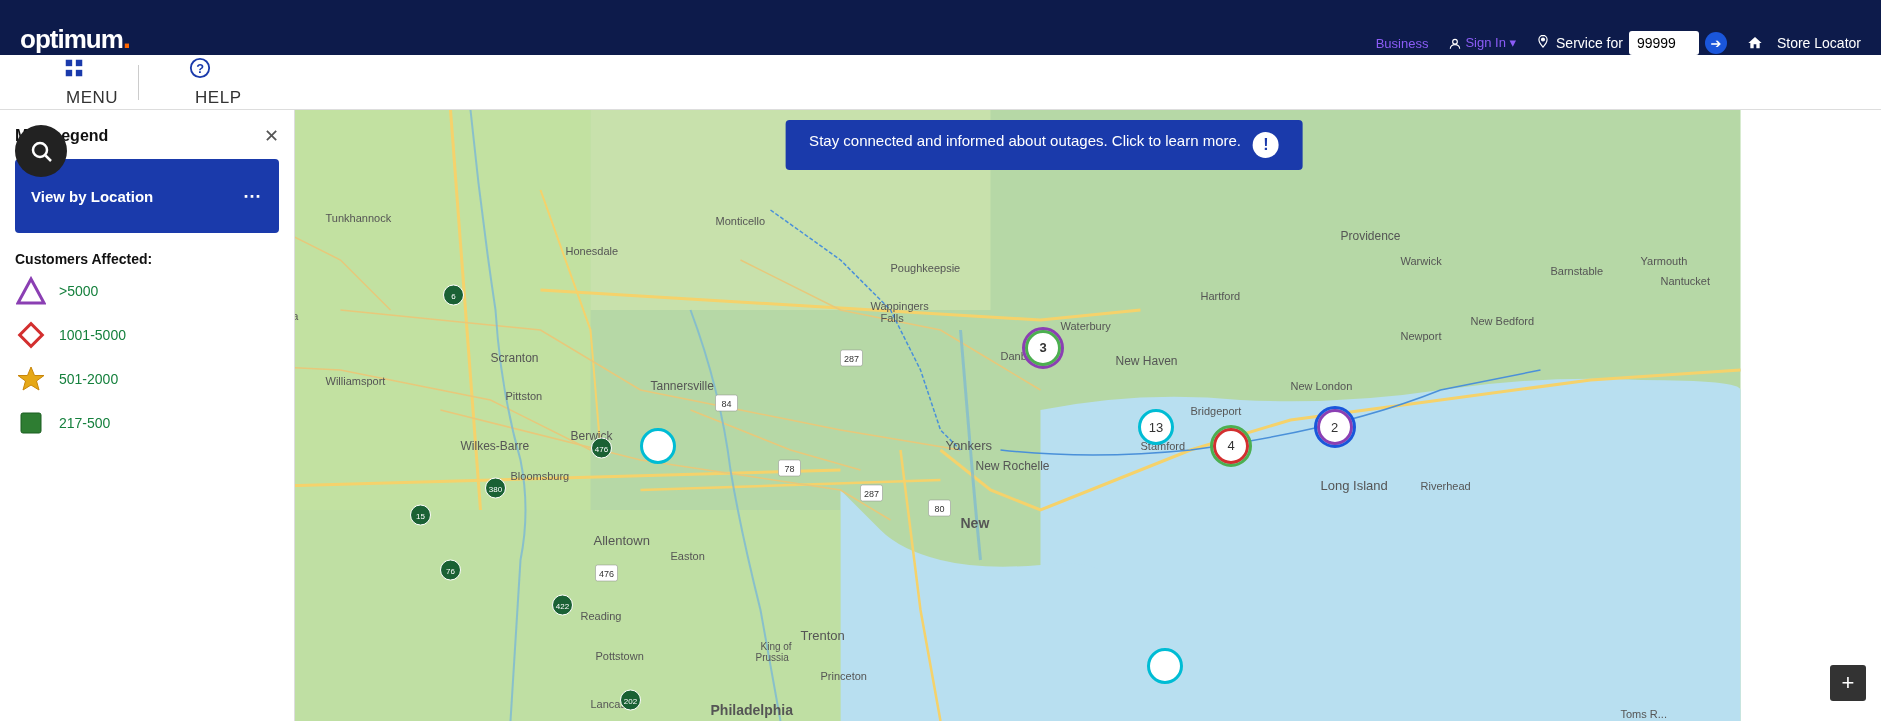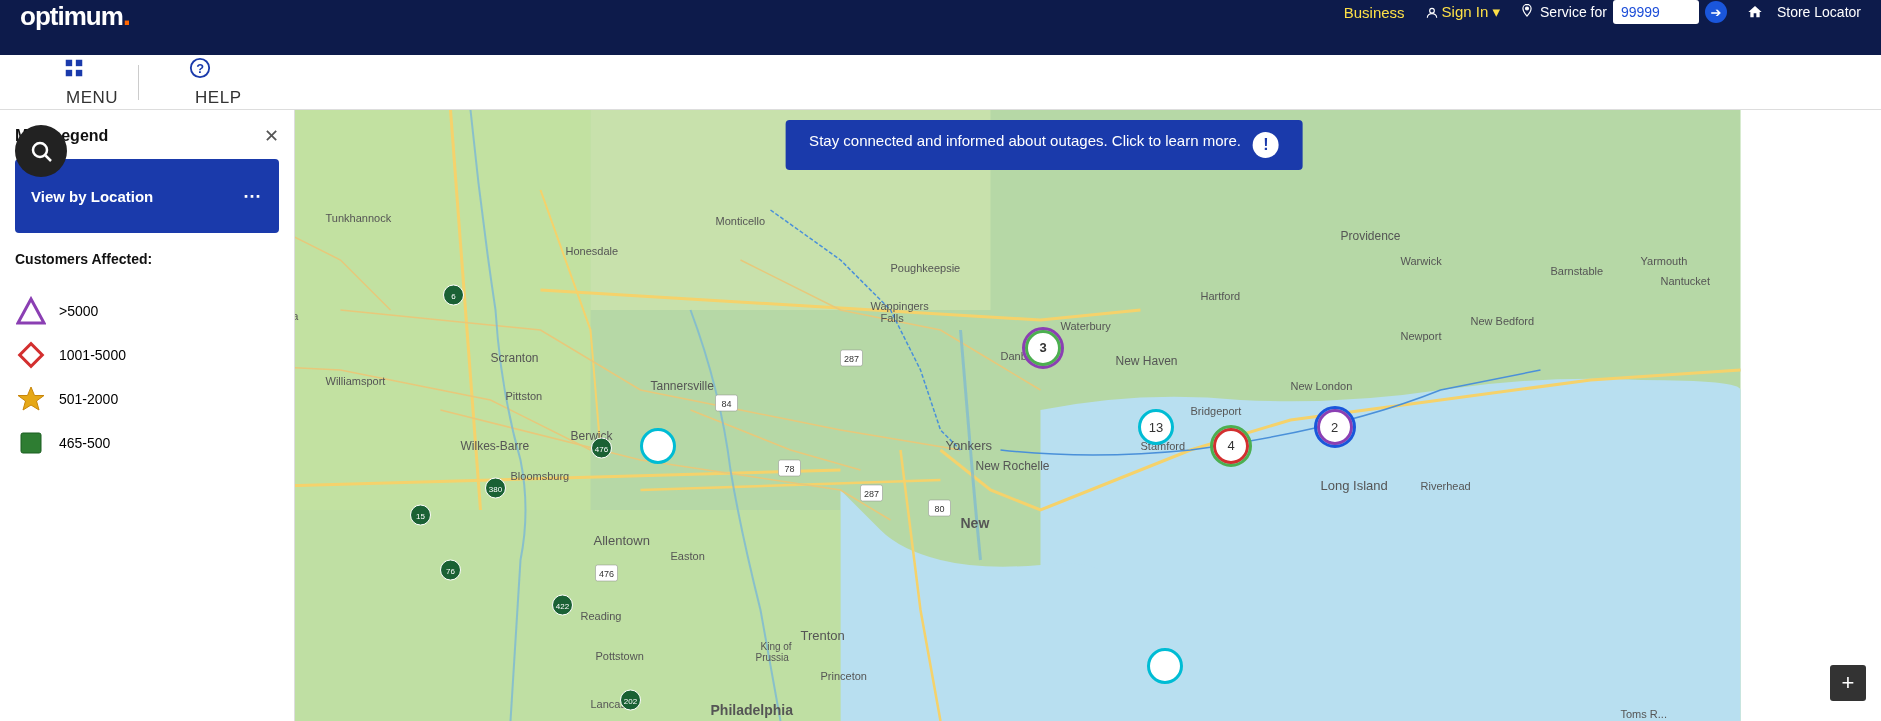--- a/index.html
+++ b/index.html
@@ -10,7 +10,7 @@
       background-color: #0d1b4b;
       height: 55px;
       display: flex;
-      align-items: flex-start;
+      align-items: flex-end;
       justify-content: space-between;
       padding: 0 20px;
       position: relative;

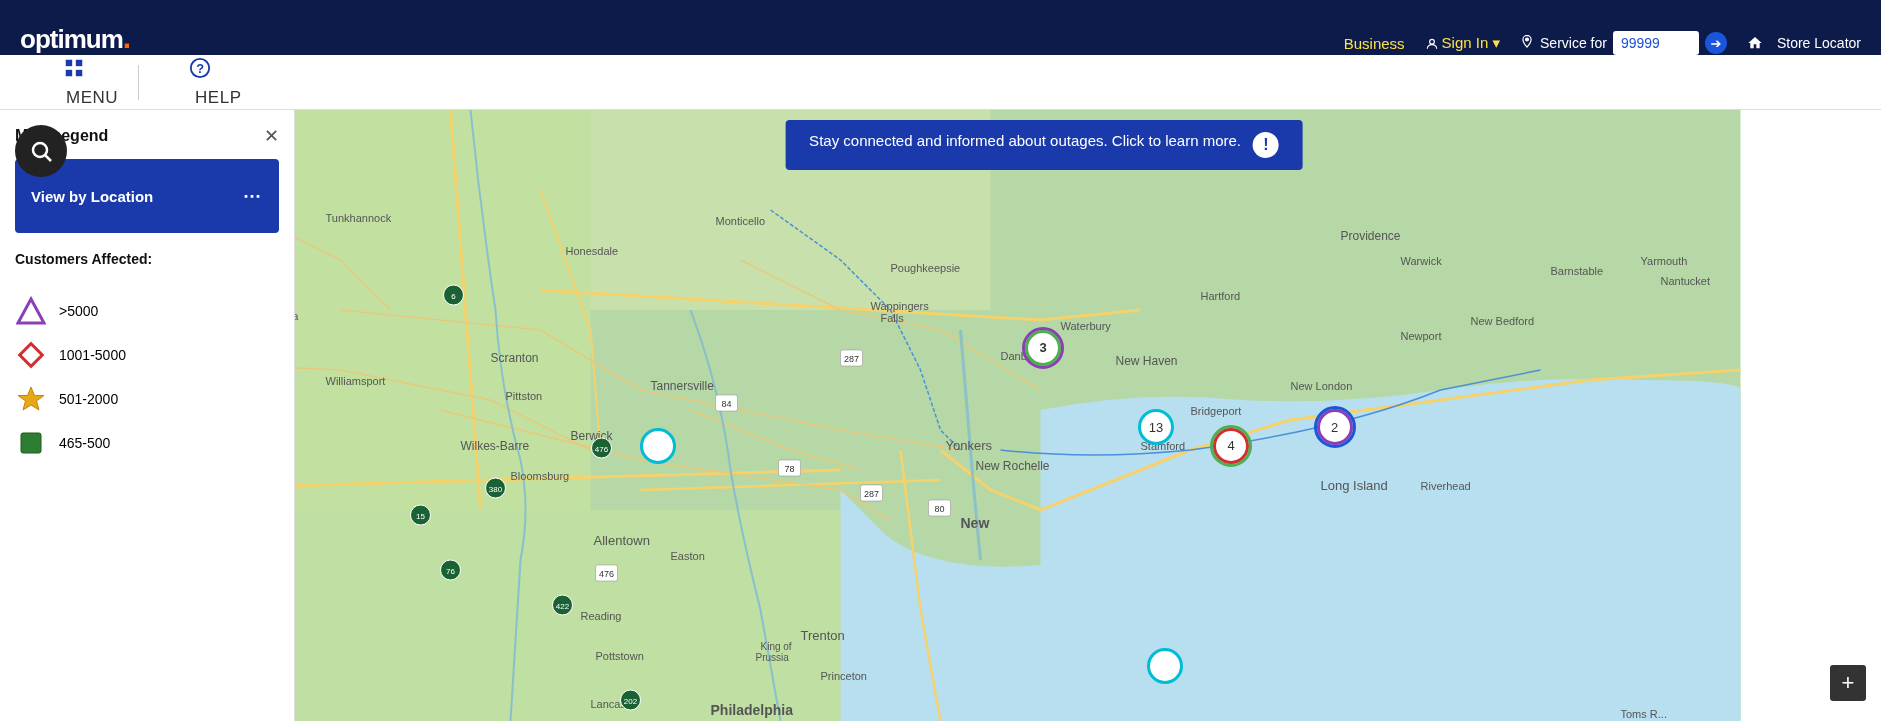--- a/index.html
+++ b/index.html
@@ -37,8 +37,8 @@
       gap: 20px;
     }
     .header-link {
-      color: #fde047;
-      font-size: 15px;
+      color: #8b5cf6;
+      font-size: 13px;
       text-decoration: none;
       cursor: pointer;
     }

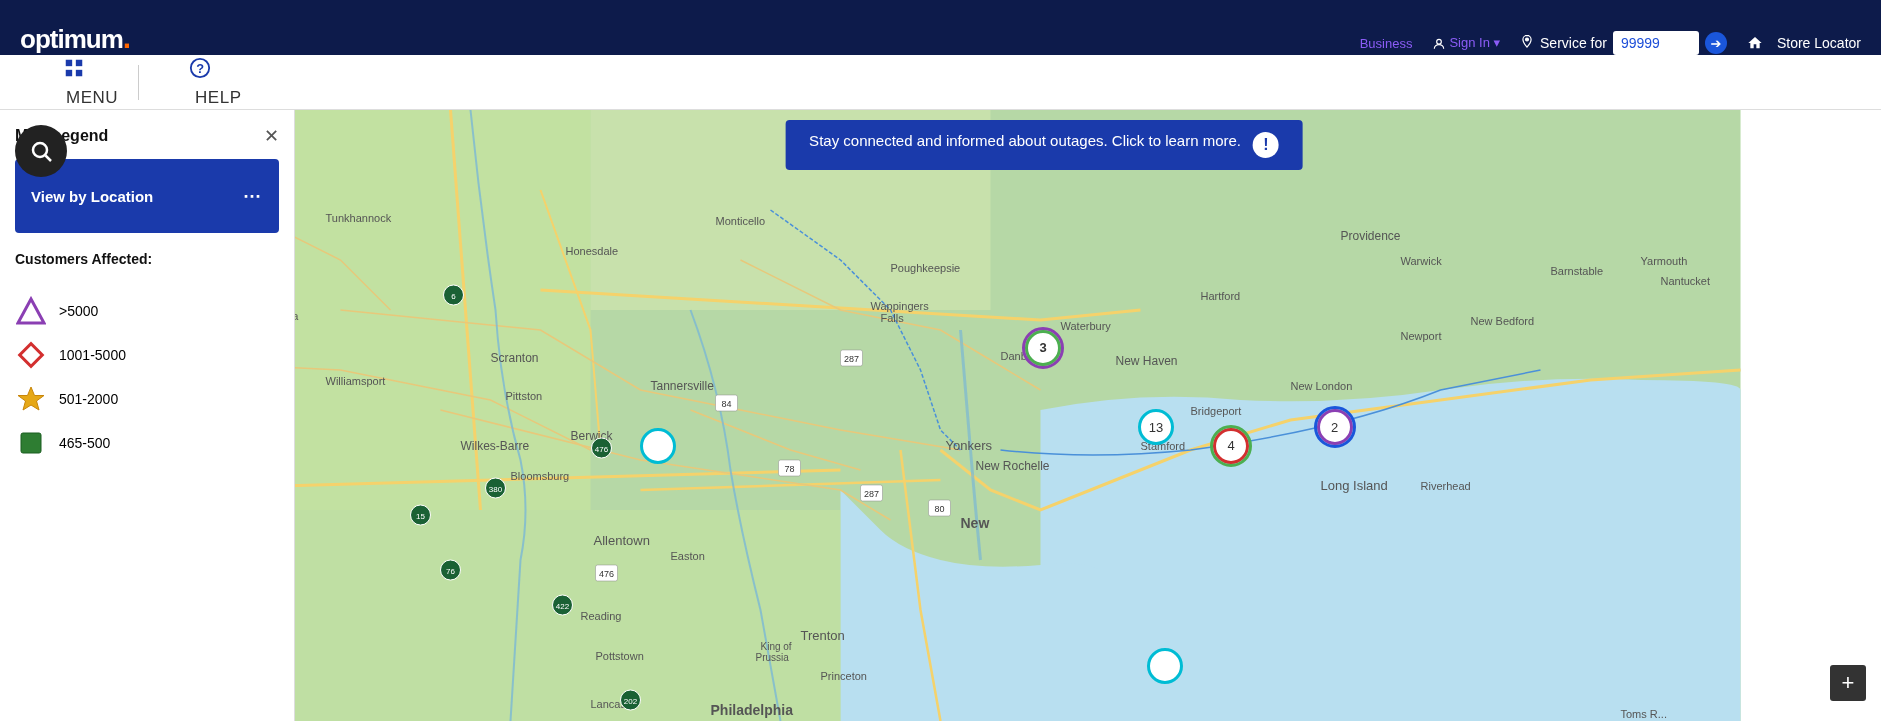--- a/index.html
+++ b/index.html
@@ -55,8 +55,8 @@
       padding: 4px 8px;
       border-radius: 3px;
       font-size: 14px;
-      width: 86px;
-      color: #1d4ed8;
+      width: 70px;
+      color: #000000;
     }
     .service-arrow {
       background: #1a56db;

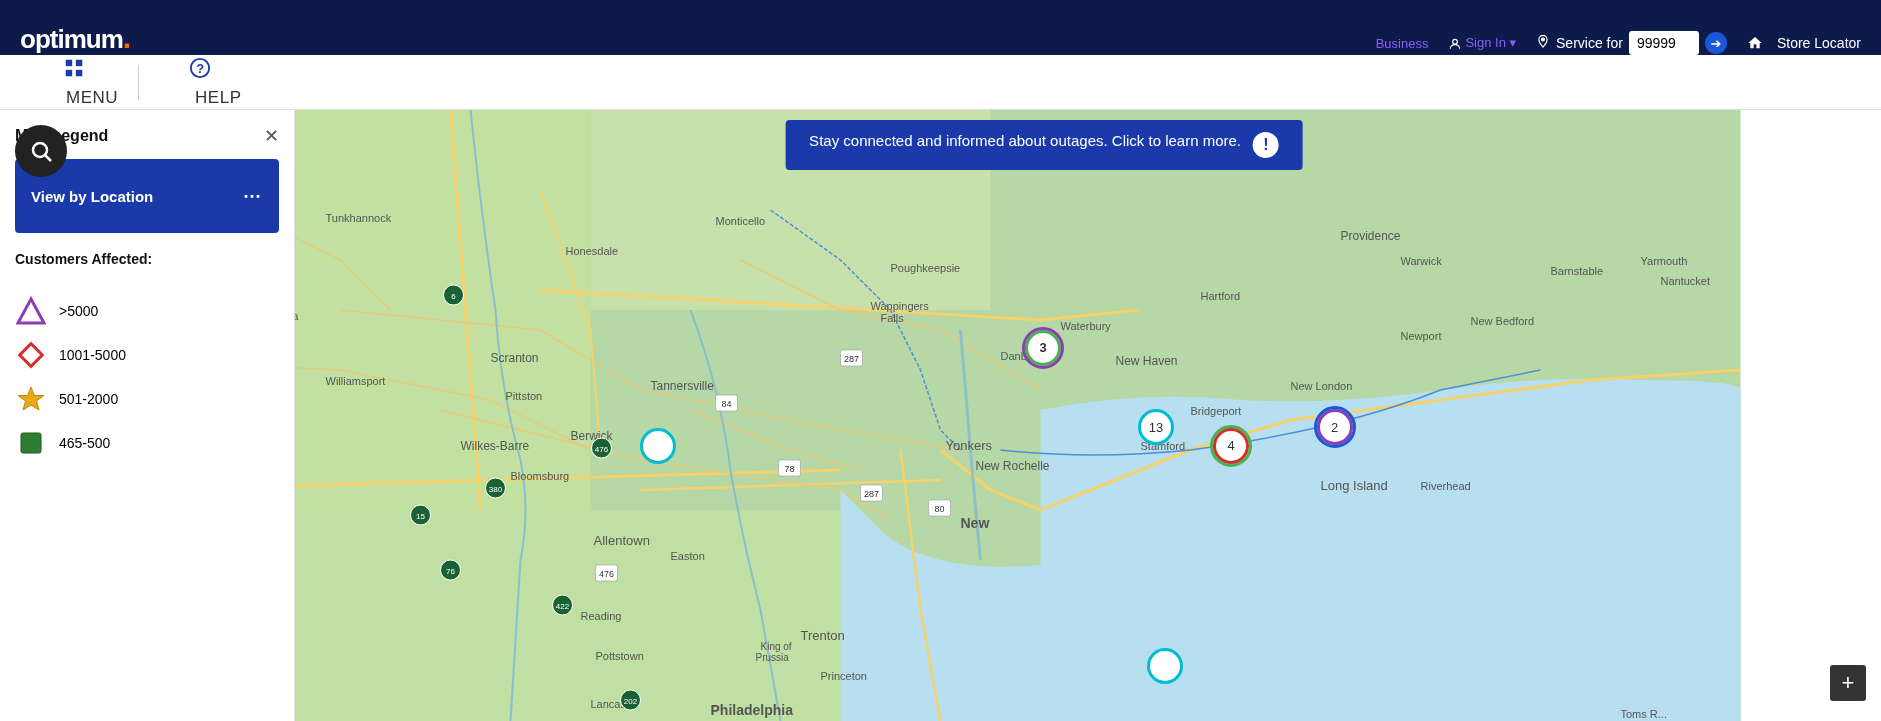--- a/index.html
+++ b/index.html
@@ -241,7 +241,7 @@
       font-size: 14px;
       font-weight: 700;
       color: #111;
-      margin-bottom: 28px;
+      margin-bottom: 8px;
     }
     .legend-items {
       display: flex;

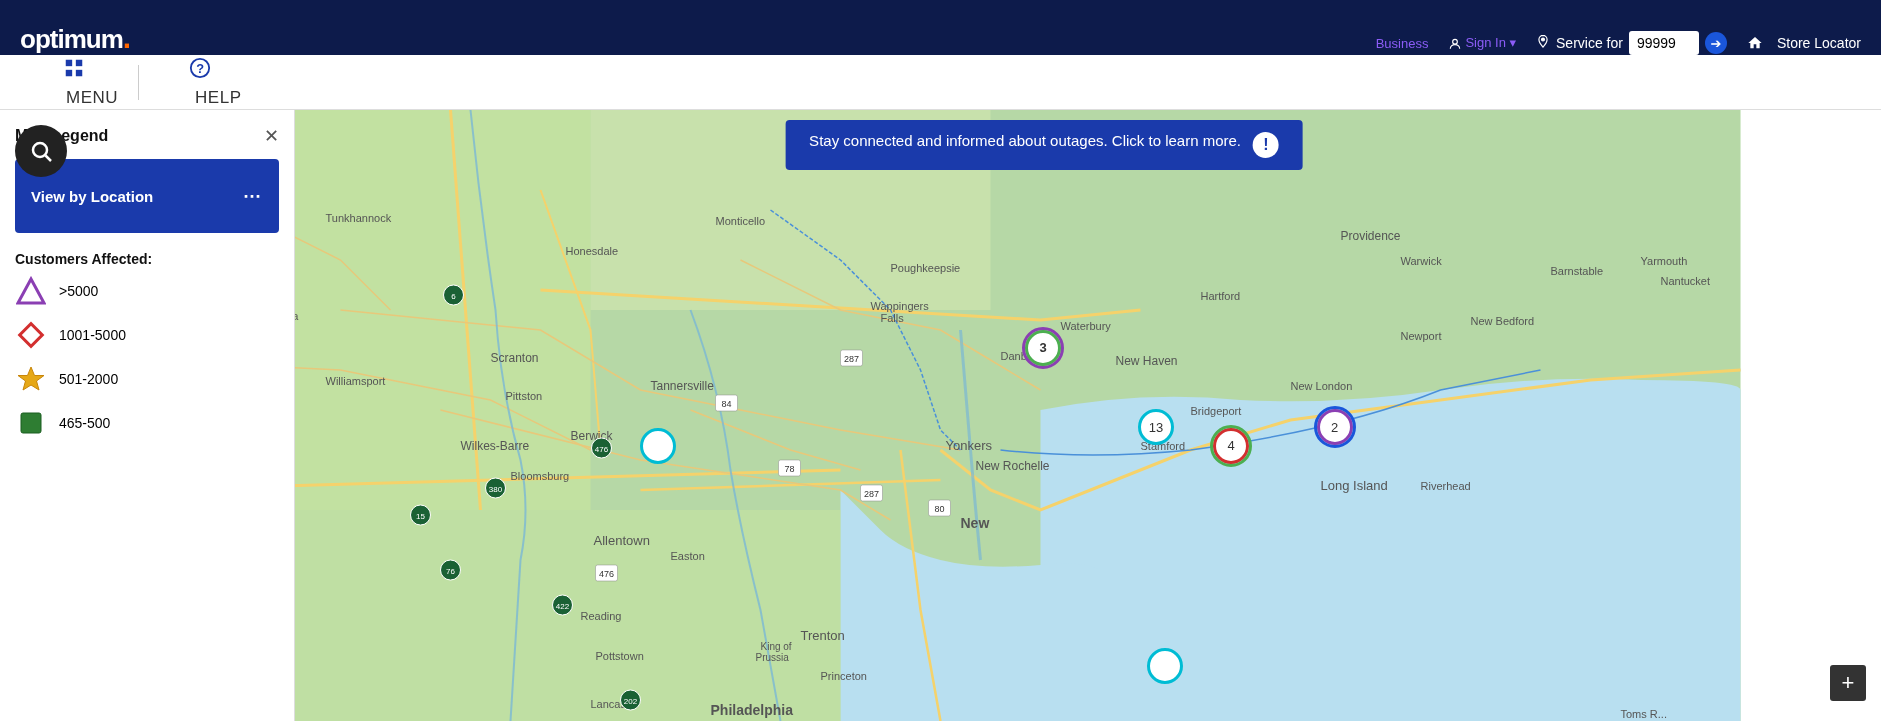--- a/index.html
+++ b/index.html
@@ -263,7 +263,7 @@
     }
     .legend-label {
       font-size: 14px;
-      color: #000000;
+      color: #15803d;
     }
 
     

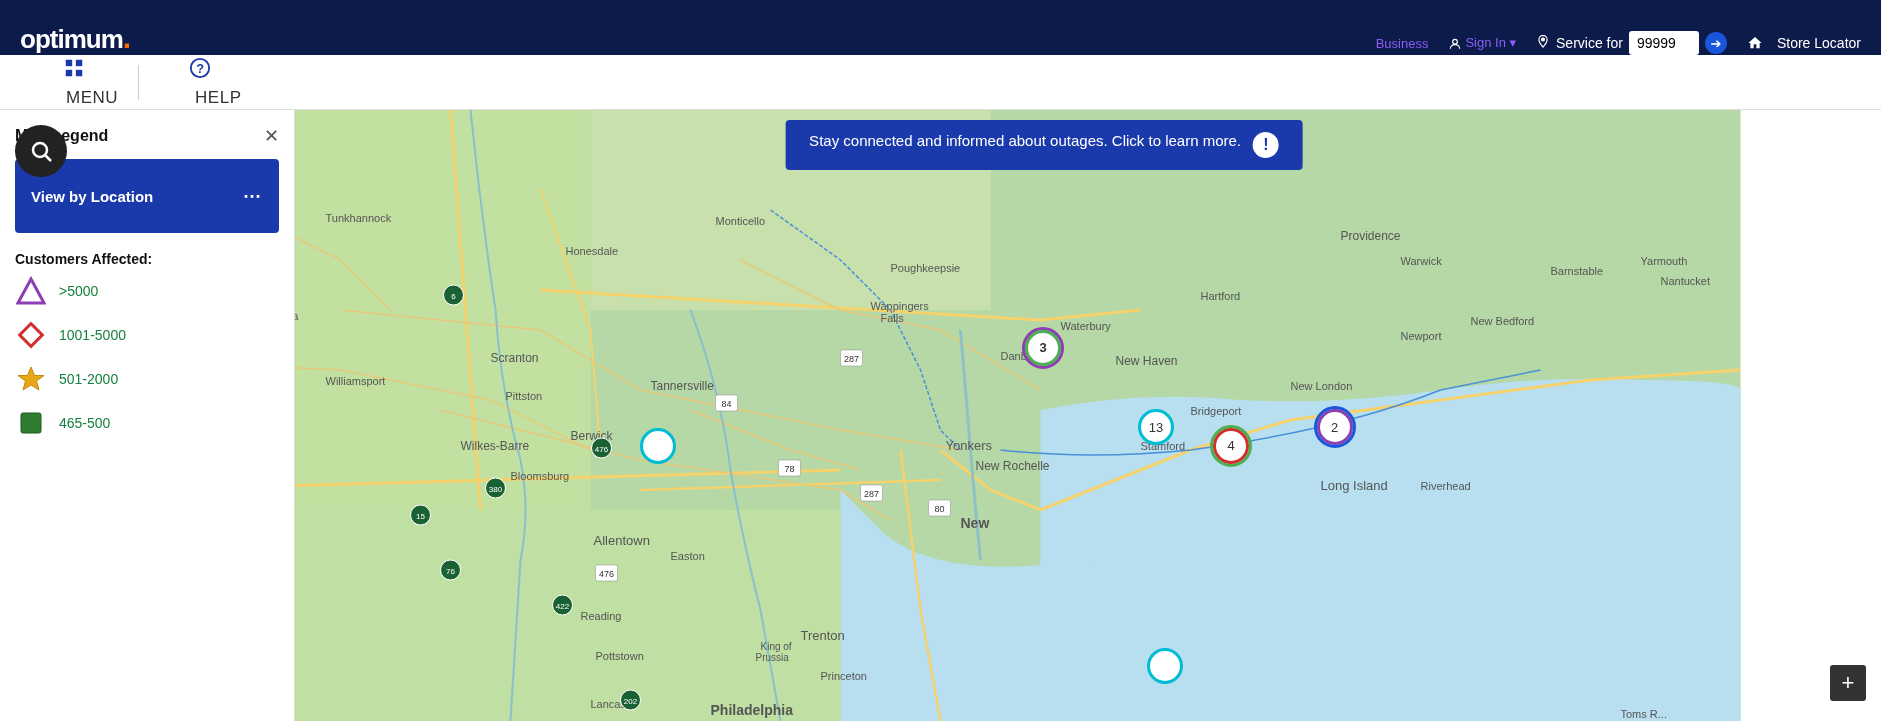--- a/index.html
+++ b/index.html
@@ -575,7 +575,7 @@
               <rect x="4" y="4" width="20" height="20" fill="#2e7d32" stroke="#1b5e20" stroke-width="1" rx="2"></rect>
             </svg>
           </div>
-          <span class="legend-label">465-500</span>
+          <span class="legend-label">217-500</span>
         </div>
       </div>
     </div>

